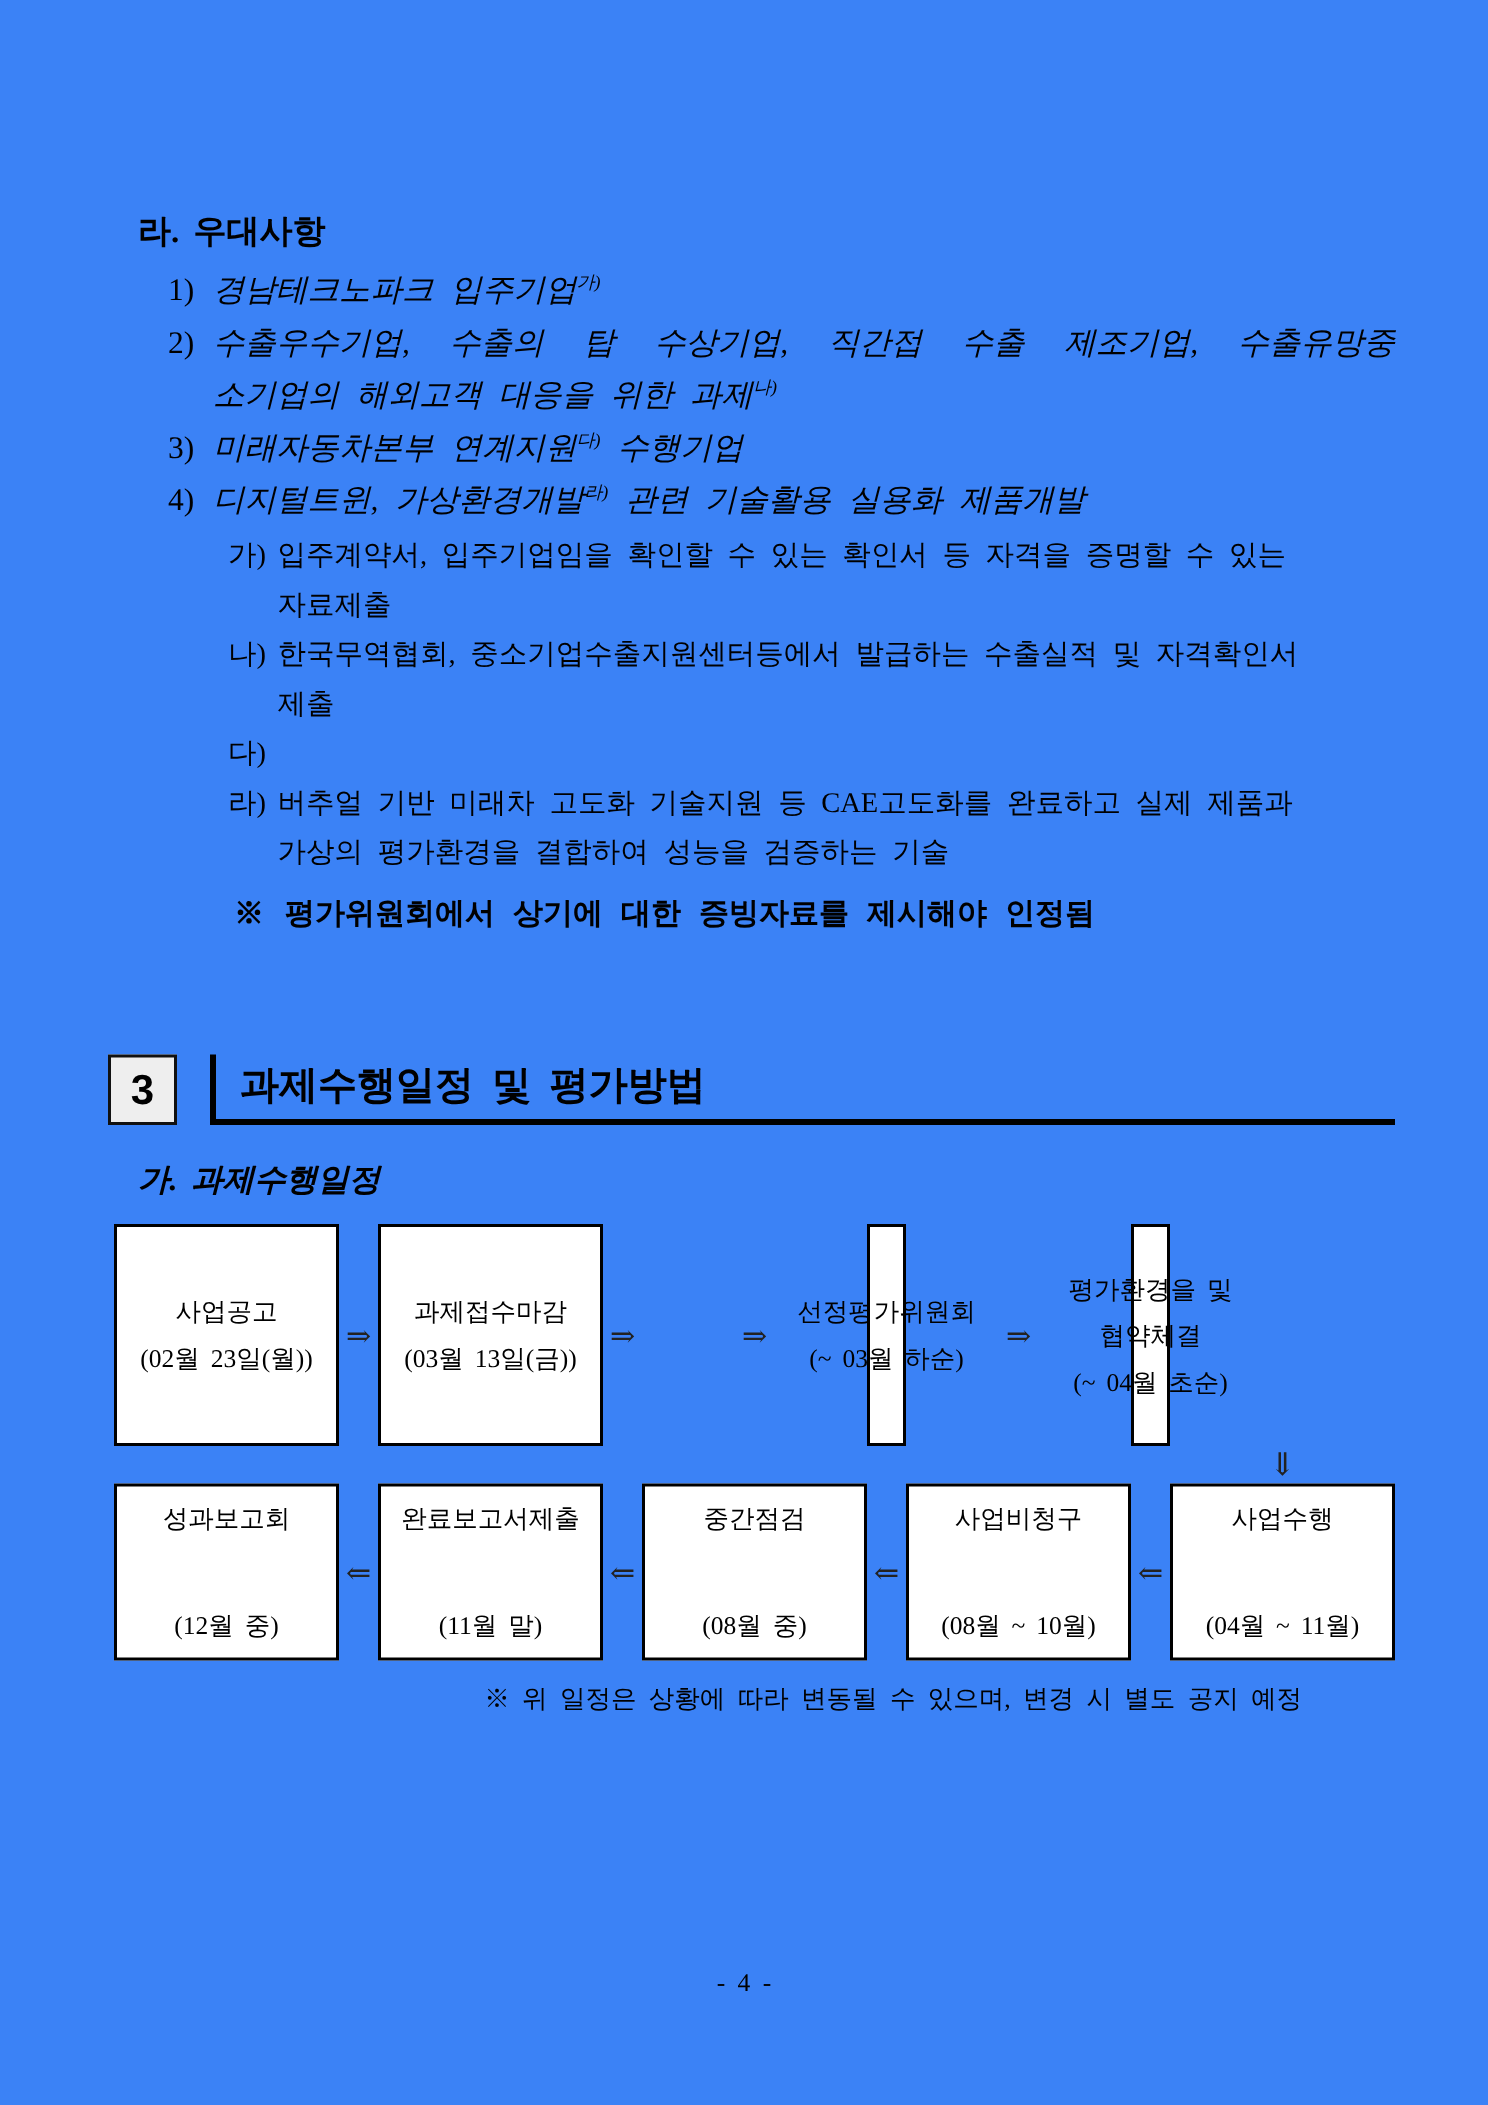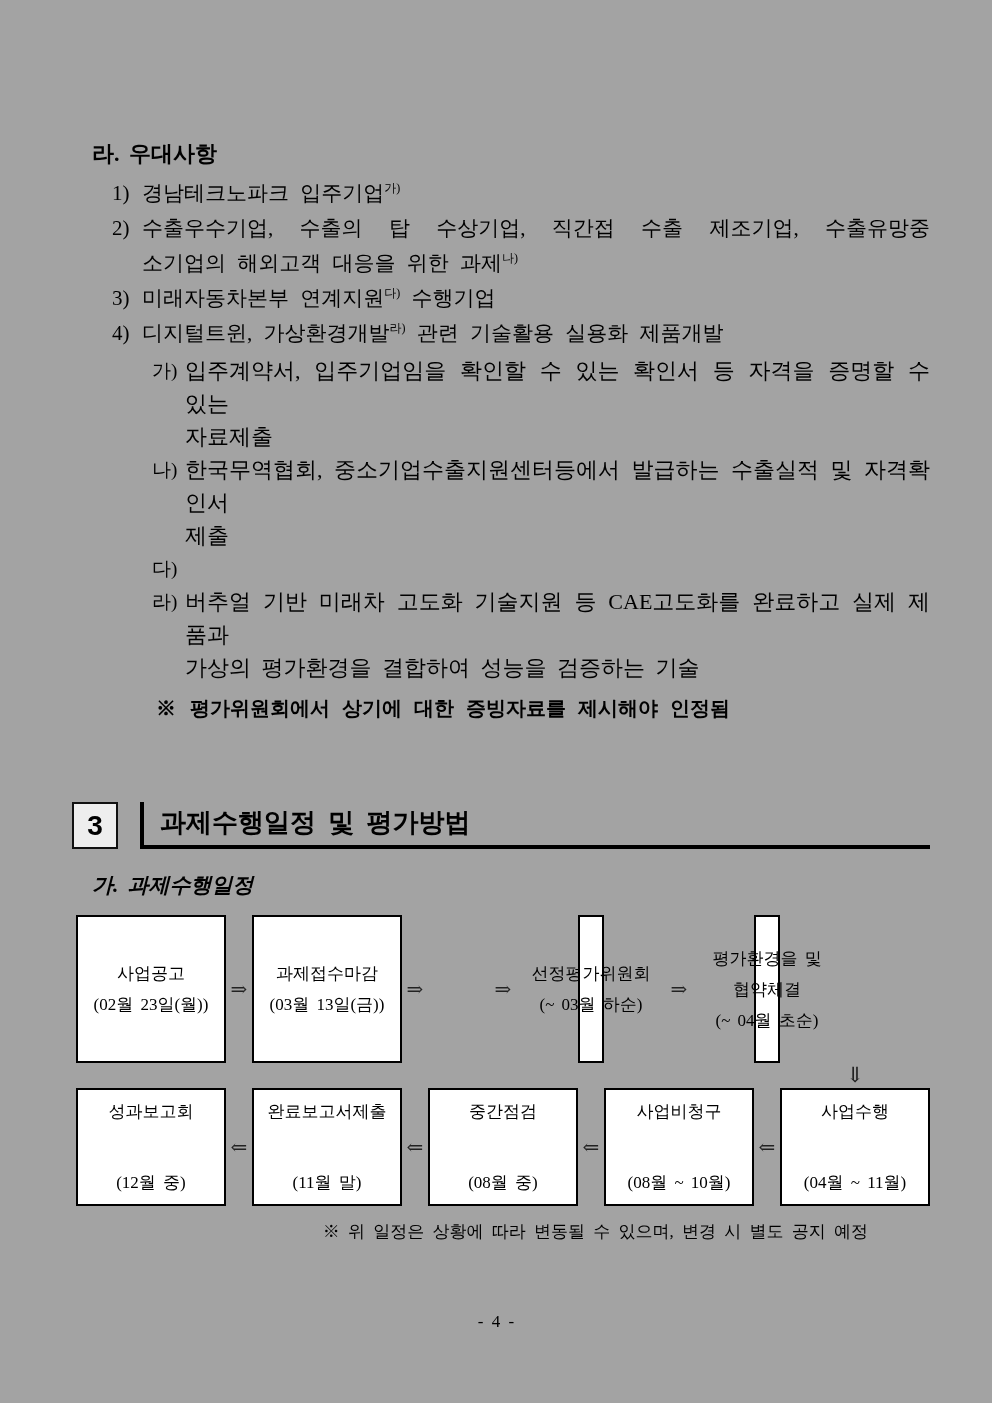--- a/index.html
+++ b/index.html
@@ -8,7 +8,7 @@
     position:relative;
     width:992px; height:1403px;
     margin:0 auto;
-    background:#a3a3a3;
+    background:#3b82f6;
     color:#000;
     font-family:"Liberation Serif","DejaVu Serif",serif;
     overflow:hidden;

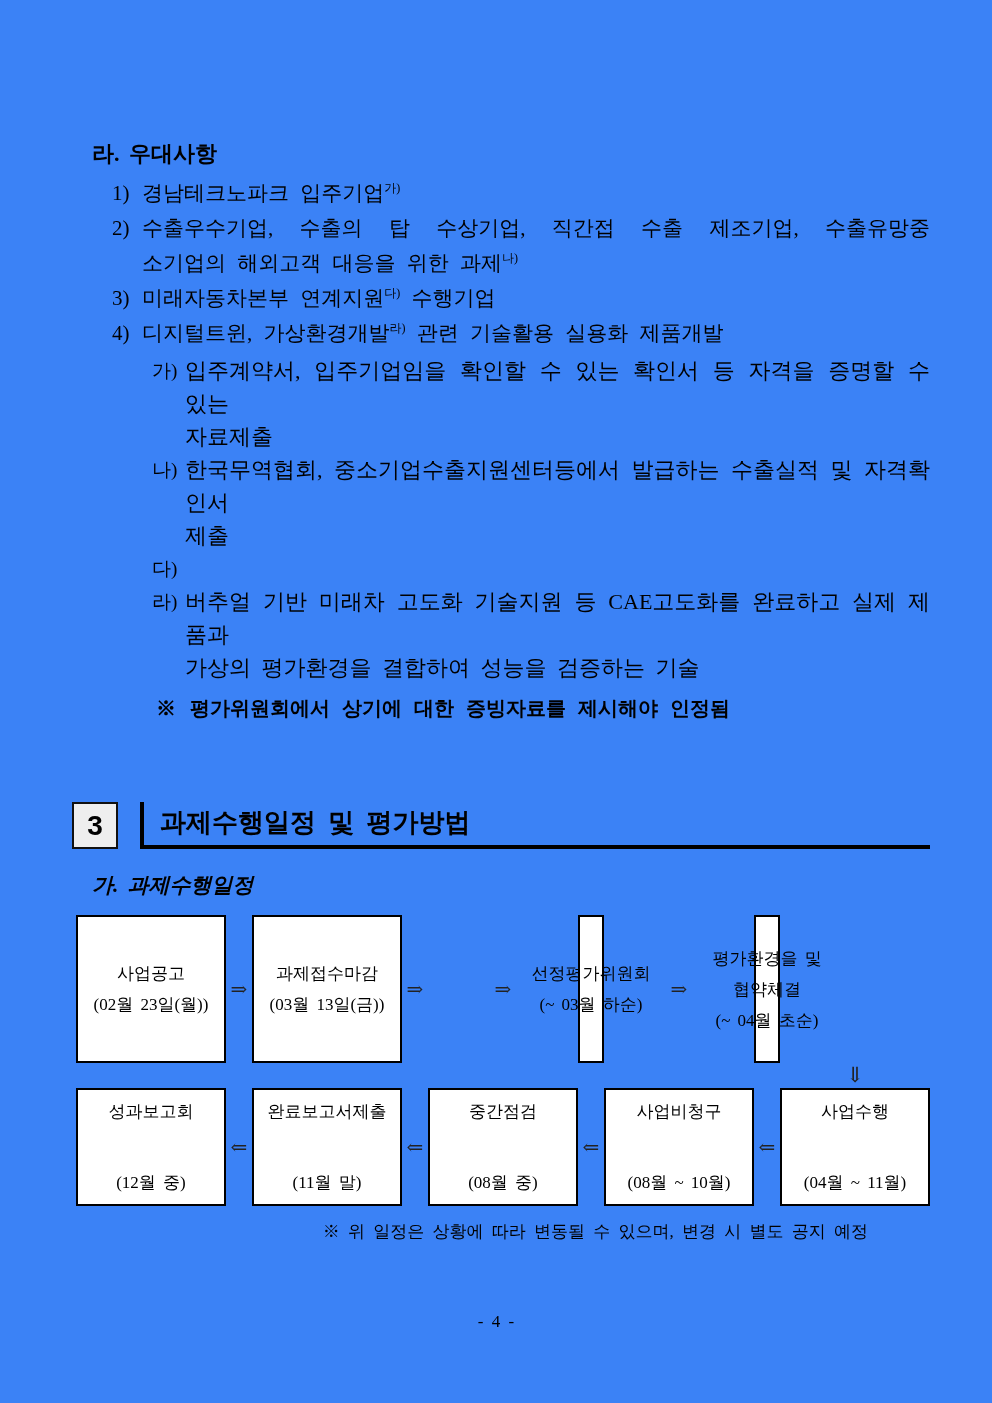--- a/index.html
+++ b/index.html
@@ -26,7 +26,7 @@
   .item { display:flex; margin-left:112px; margin-right:62px; }
   .item .marker { flex:0 0 30px; font-size:21px; line-height:35px; }
   .item .lines { flex:1; min-width:0; }
-  .item .line { font-size:21px; line-height:35px; word-spacing:6px; }
+  .item .line { font-size:21px; line-height:35px; word-spacing:6px;font-style:italic; }
   .line.justify { text-align:justify; text-align-last:justify; }
 
   .sublist { margin-top:3px; }

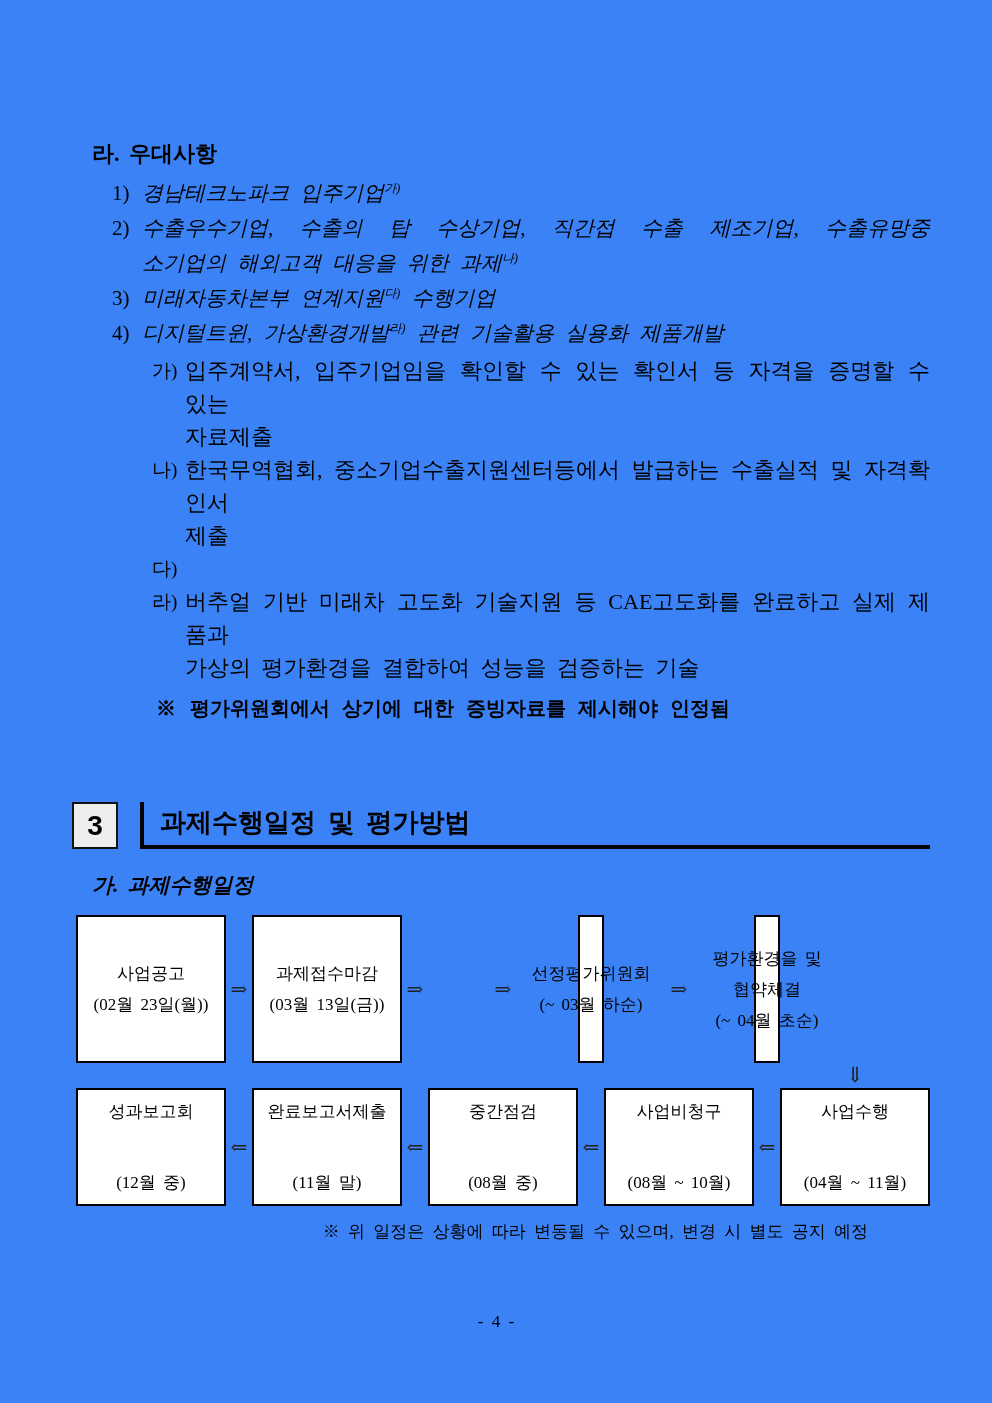--- a/index.html
+++ b/index.html
@@ -32,7 +32,7 @@
   .sublist { margin-top:3px; }
   .sub-item { display:flex; margin-left:152px; margin-right:62px; }
   .sub-item .marker { flex:0 0 33px; font-size:19px; line-height:33px; }
-  .sub-item .line { font-size:22px; line-height:33px; word-spacing:5px; }
+  .sub-item .line { font-size:19px; line-height:33px; word-spacing:5px; }
 
   .emph-note {
     margin:10px 62px 0 156px;

